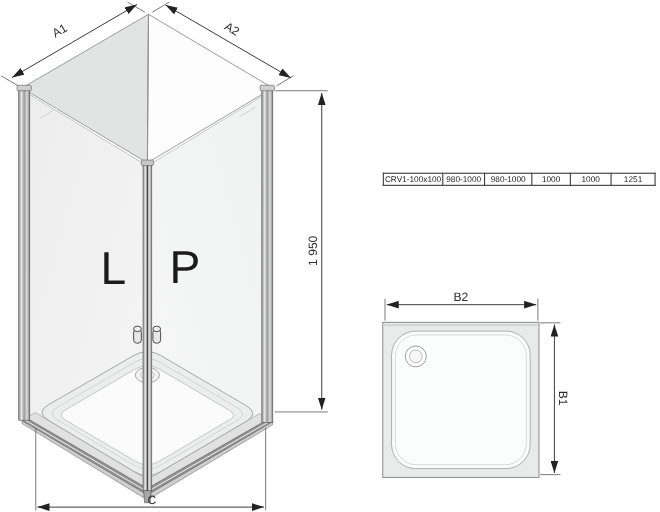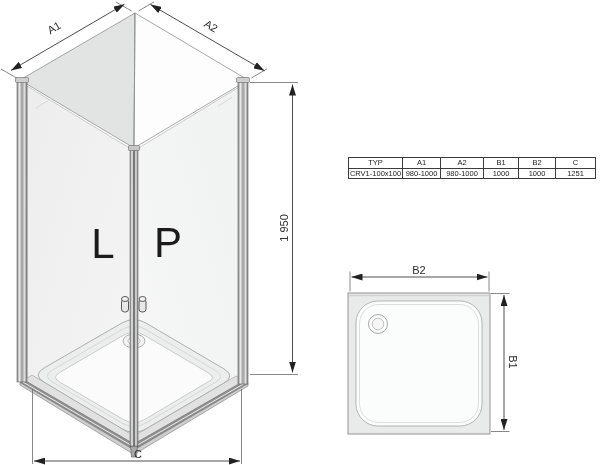--- a/index.html
+++ b/index.html
@@ -148,14 +148,6 @@
         <col style="width:40px">
     </colgroup>
     <tbody>
-        <tr>
-      <th>TYP</th>
-      <th>A1</th>
-      <th>A2</th>
-      <th>B1</th>
-      <th>B2</th>
-      <th>C</th>
-    </tr>
     <tr>
       <td>CRV1-100x100</td>
       <td>980-1000</td>

